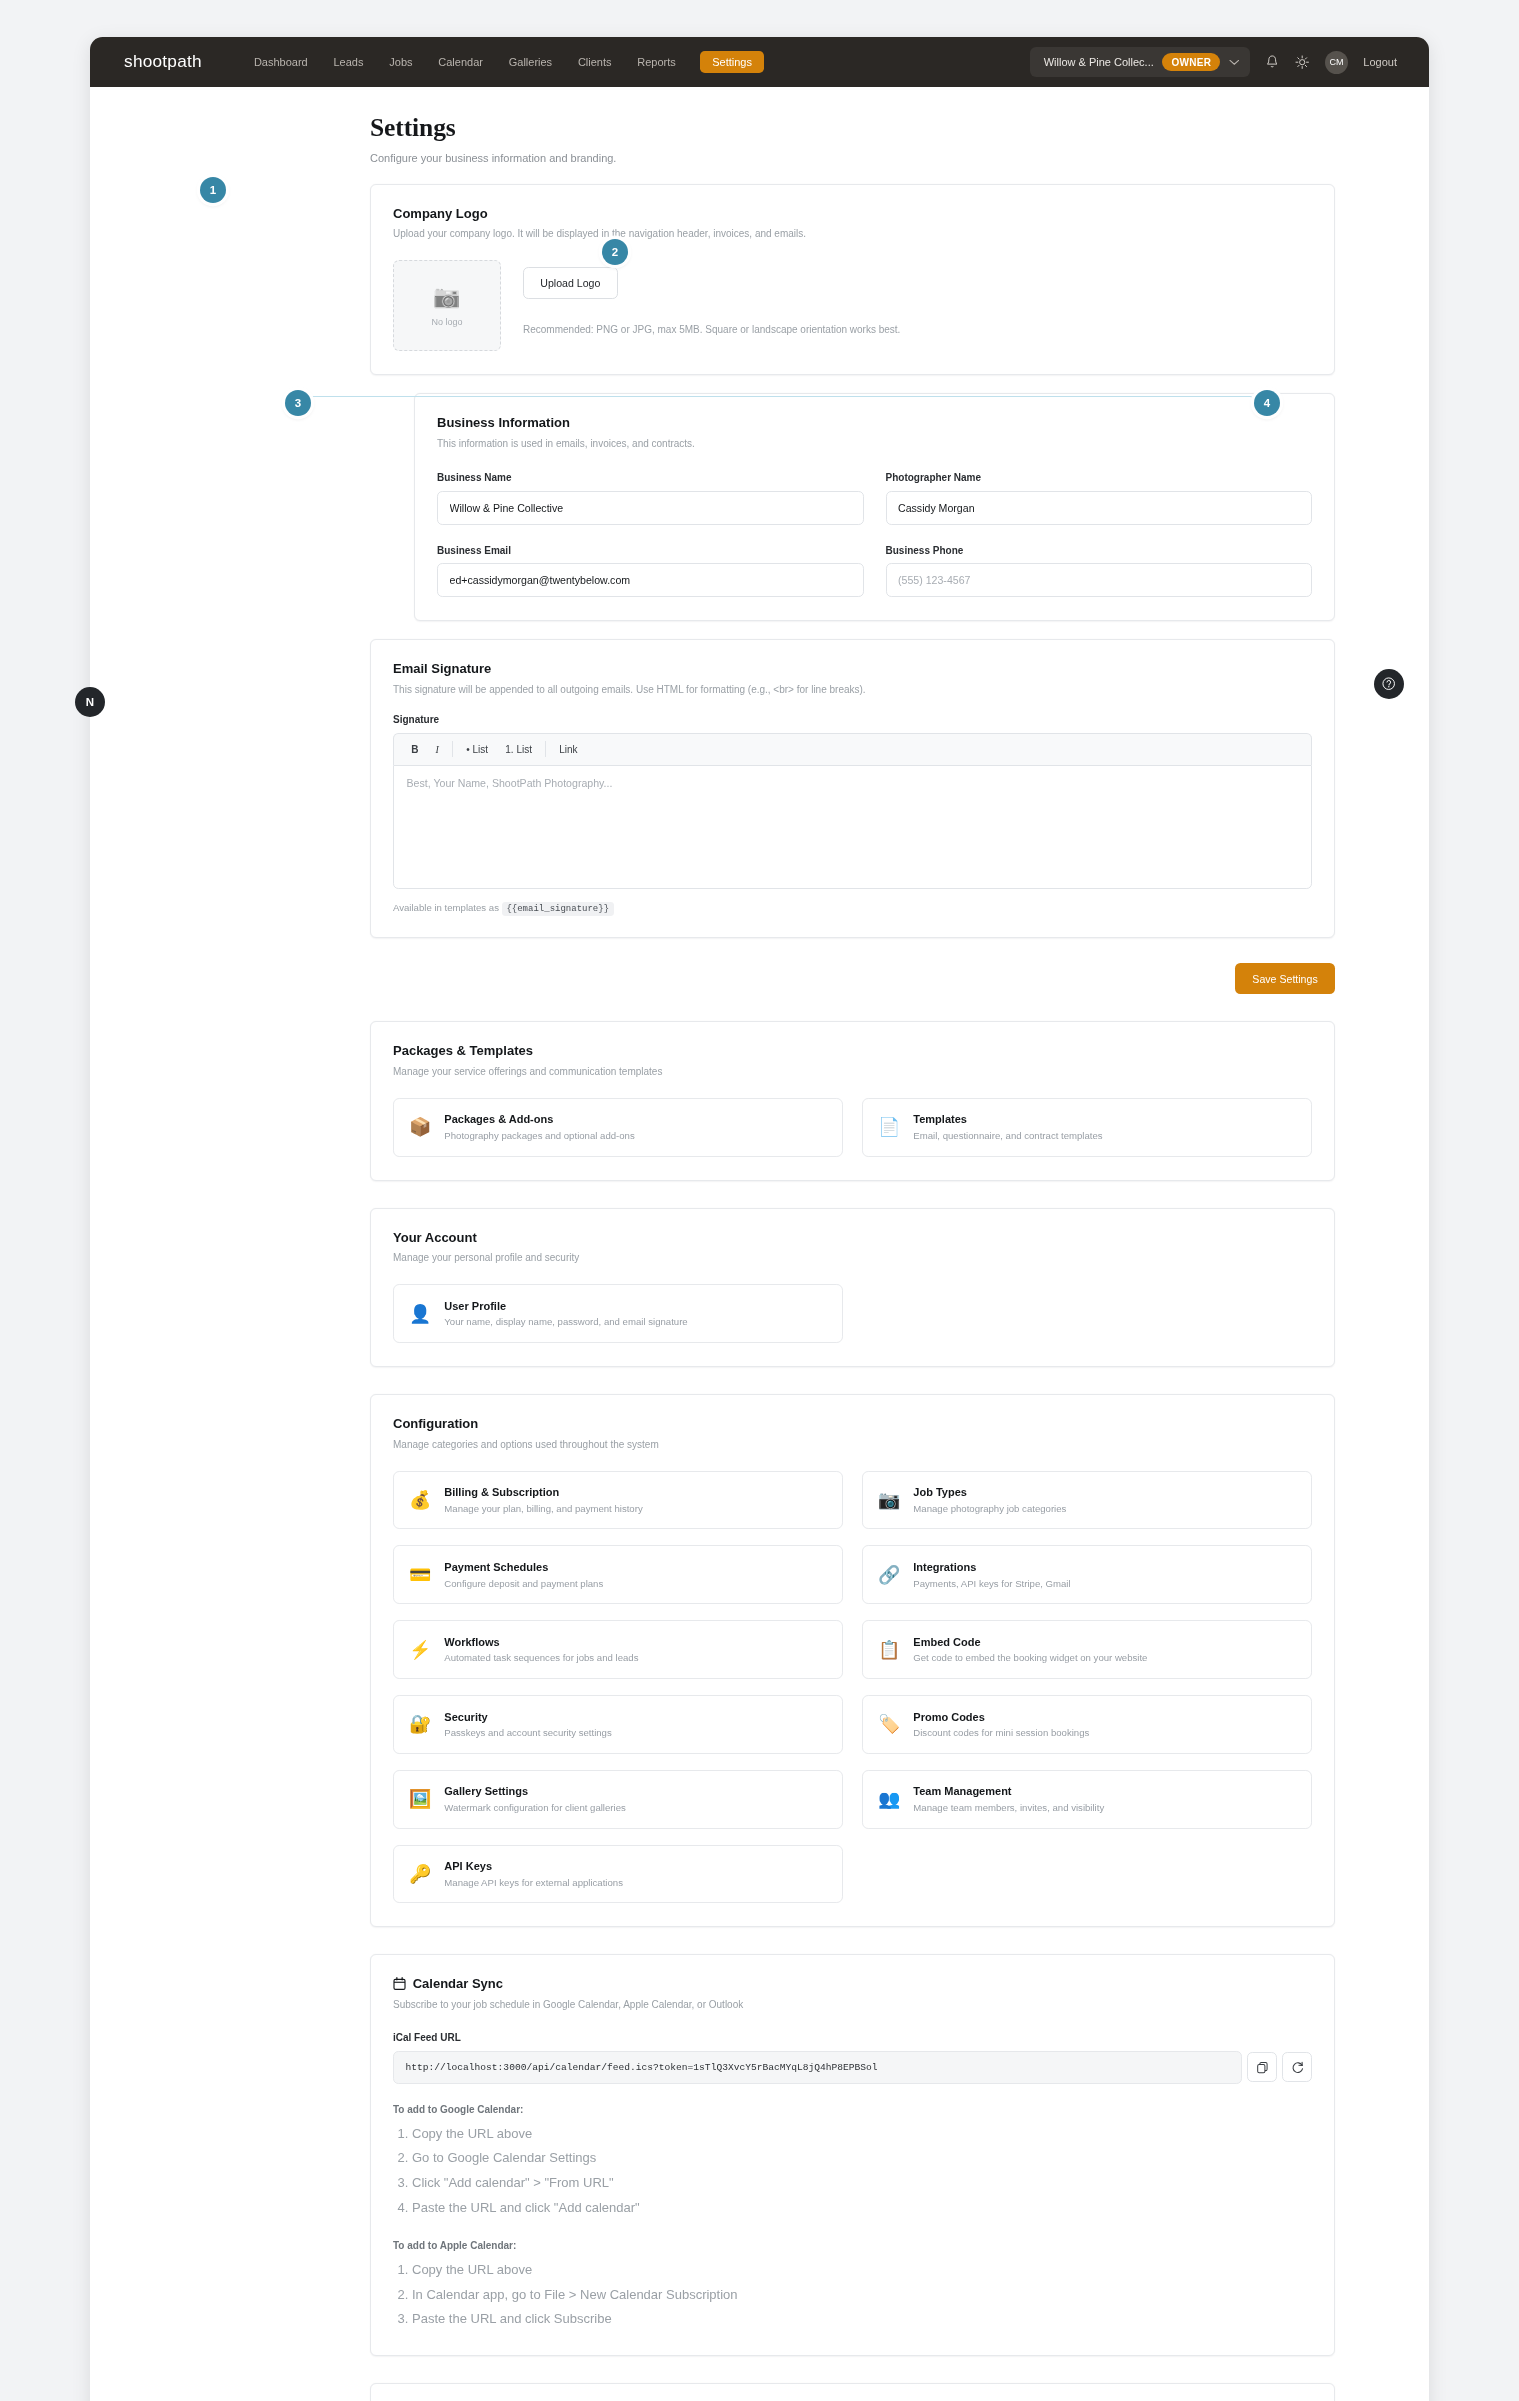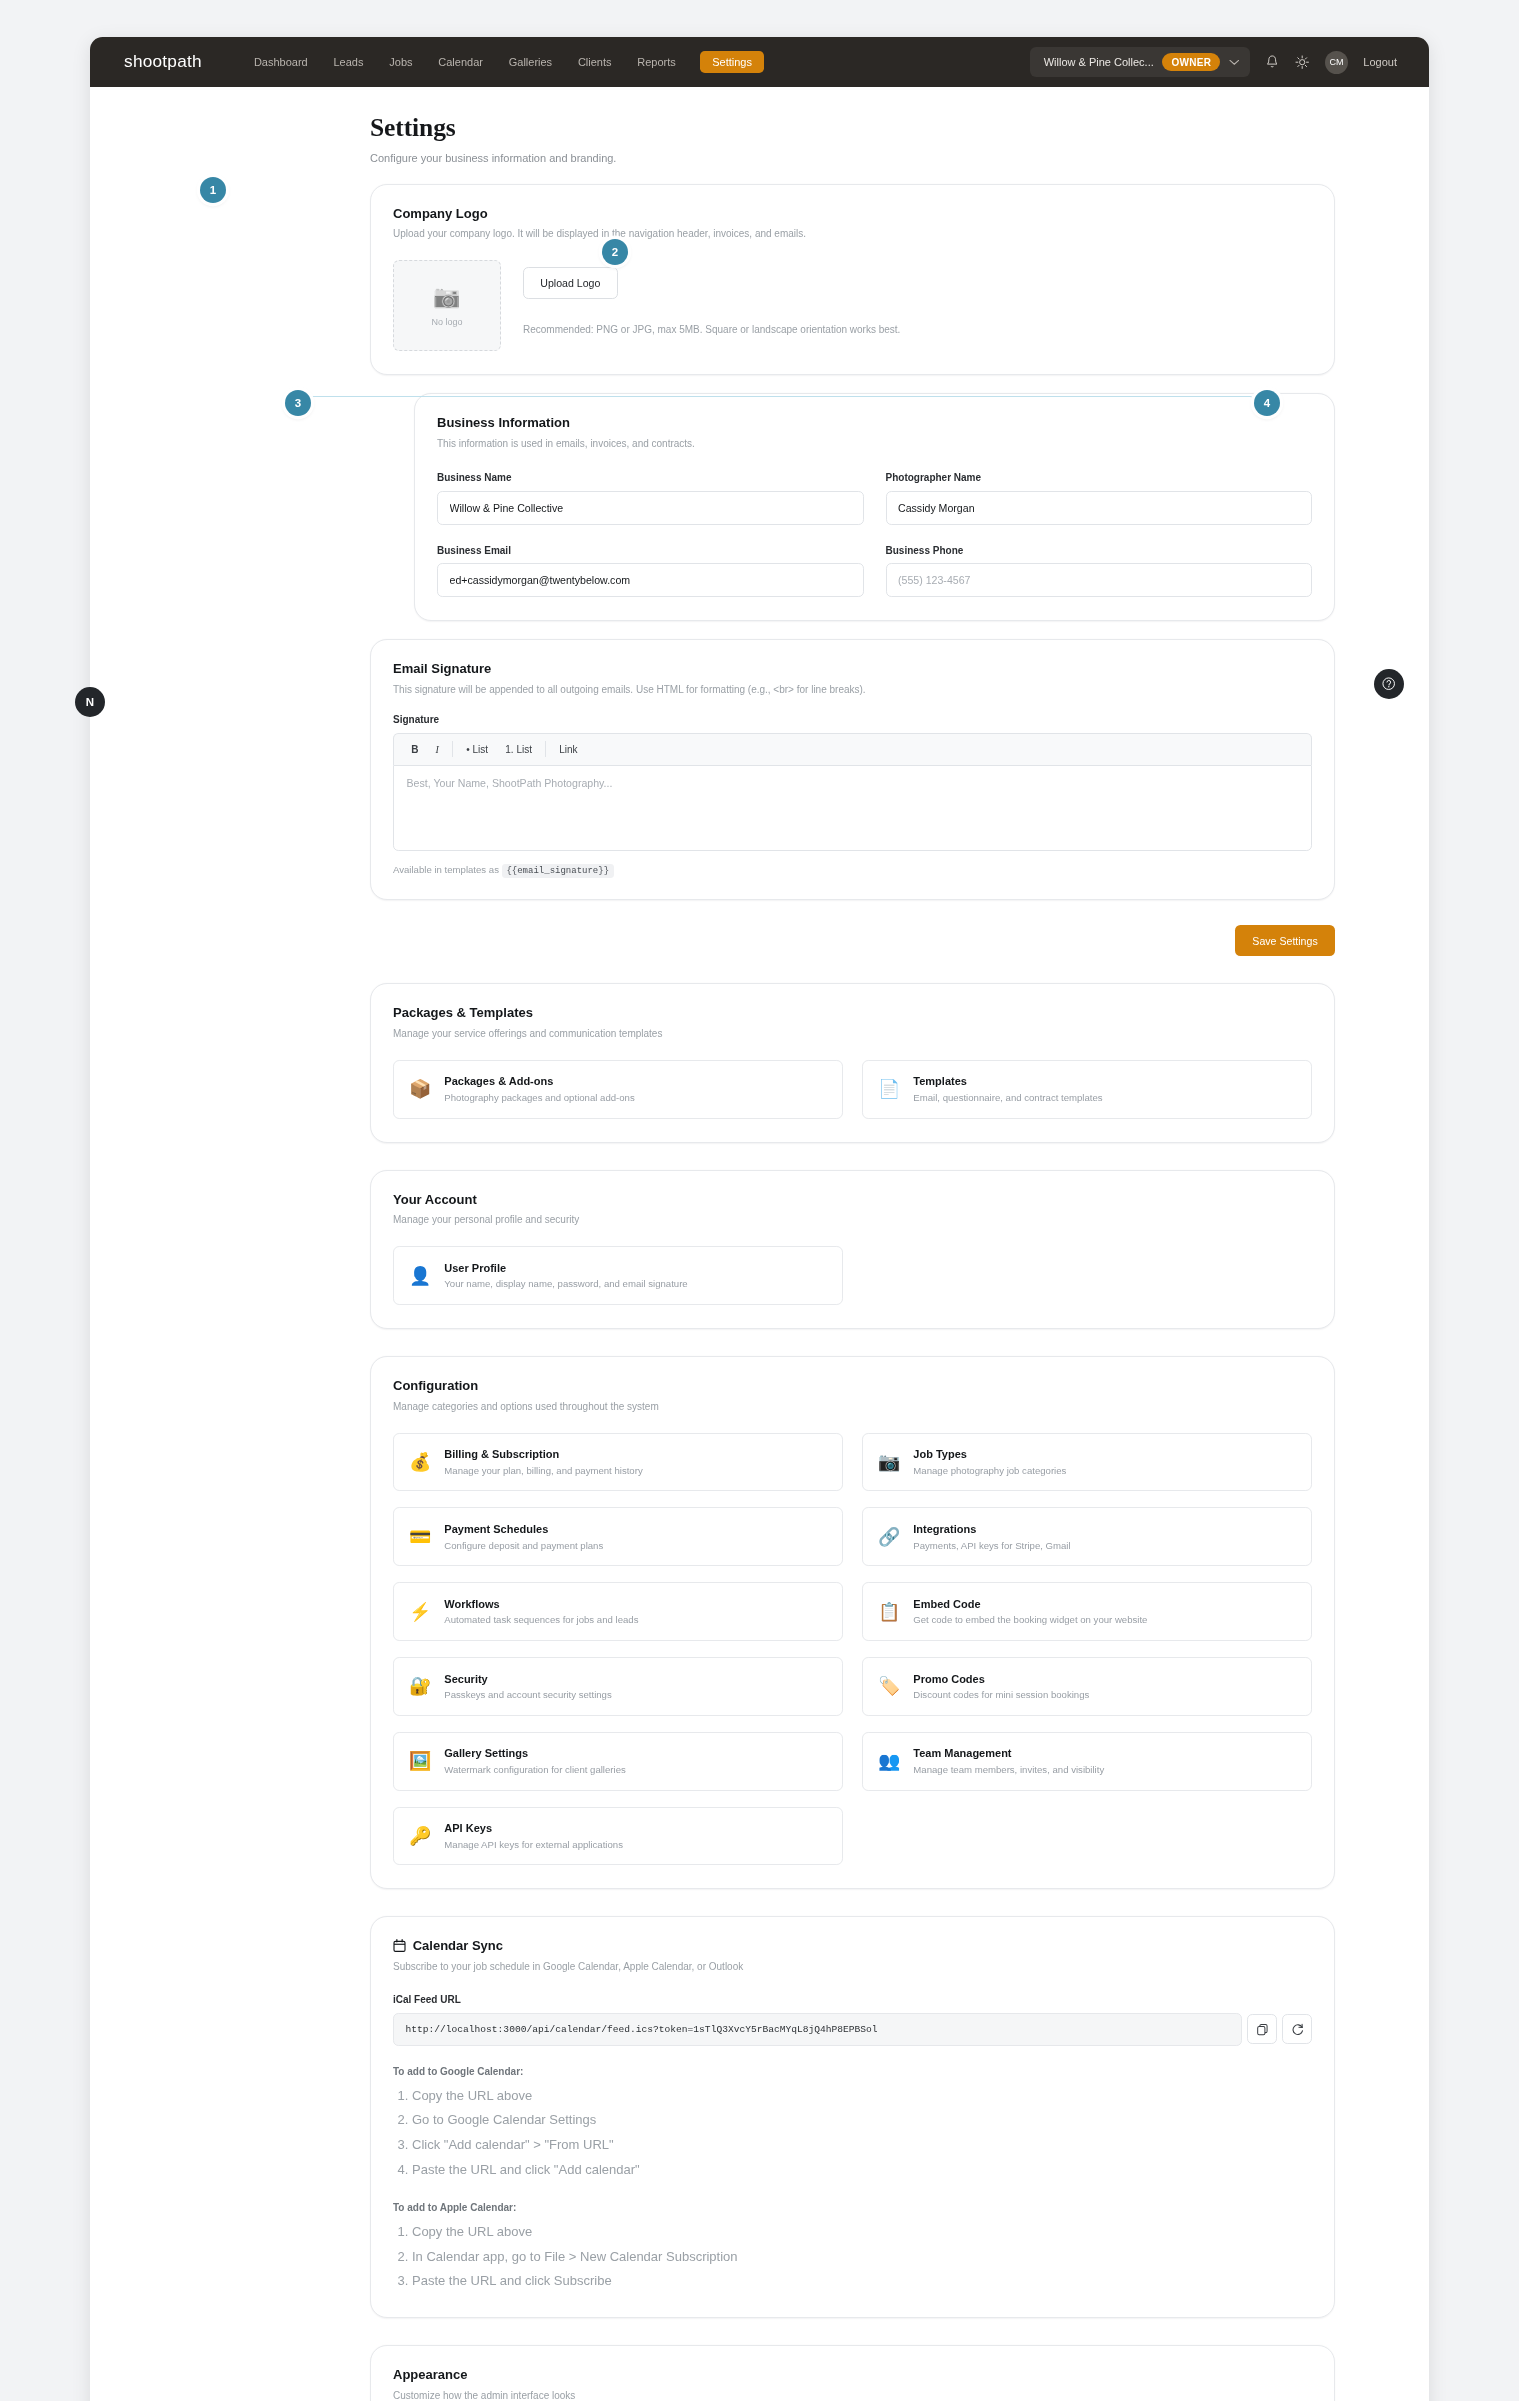--- a/index.html
+++ b/index.html
@@ -107,7 +107,7 @@
   .card {
     background: #fff;
     border: 0.5px solid #e7e9ec;
-    border-radius: 17px;
+    border-radius: 6px;
     box-shadow: 0 0.5px 1.4px rgba(16,24,40,.05);
   }
   .card-pad { padding: 21px 22px 23px 22px; }

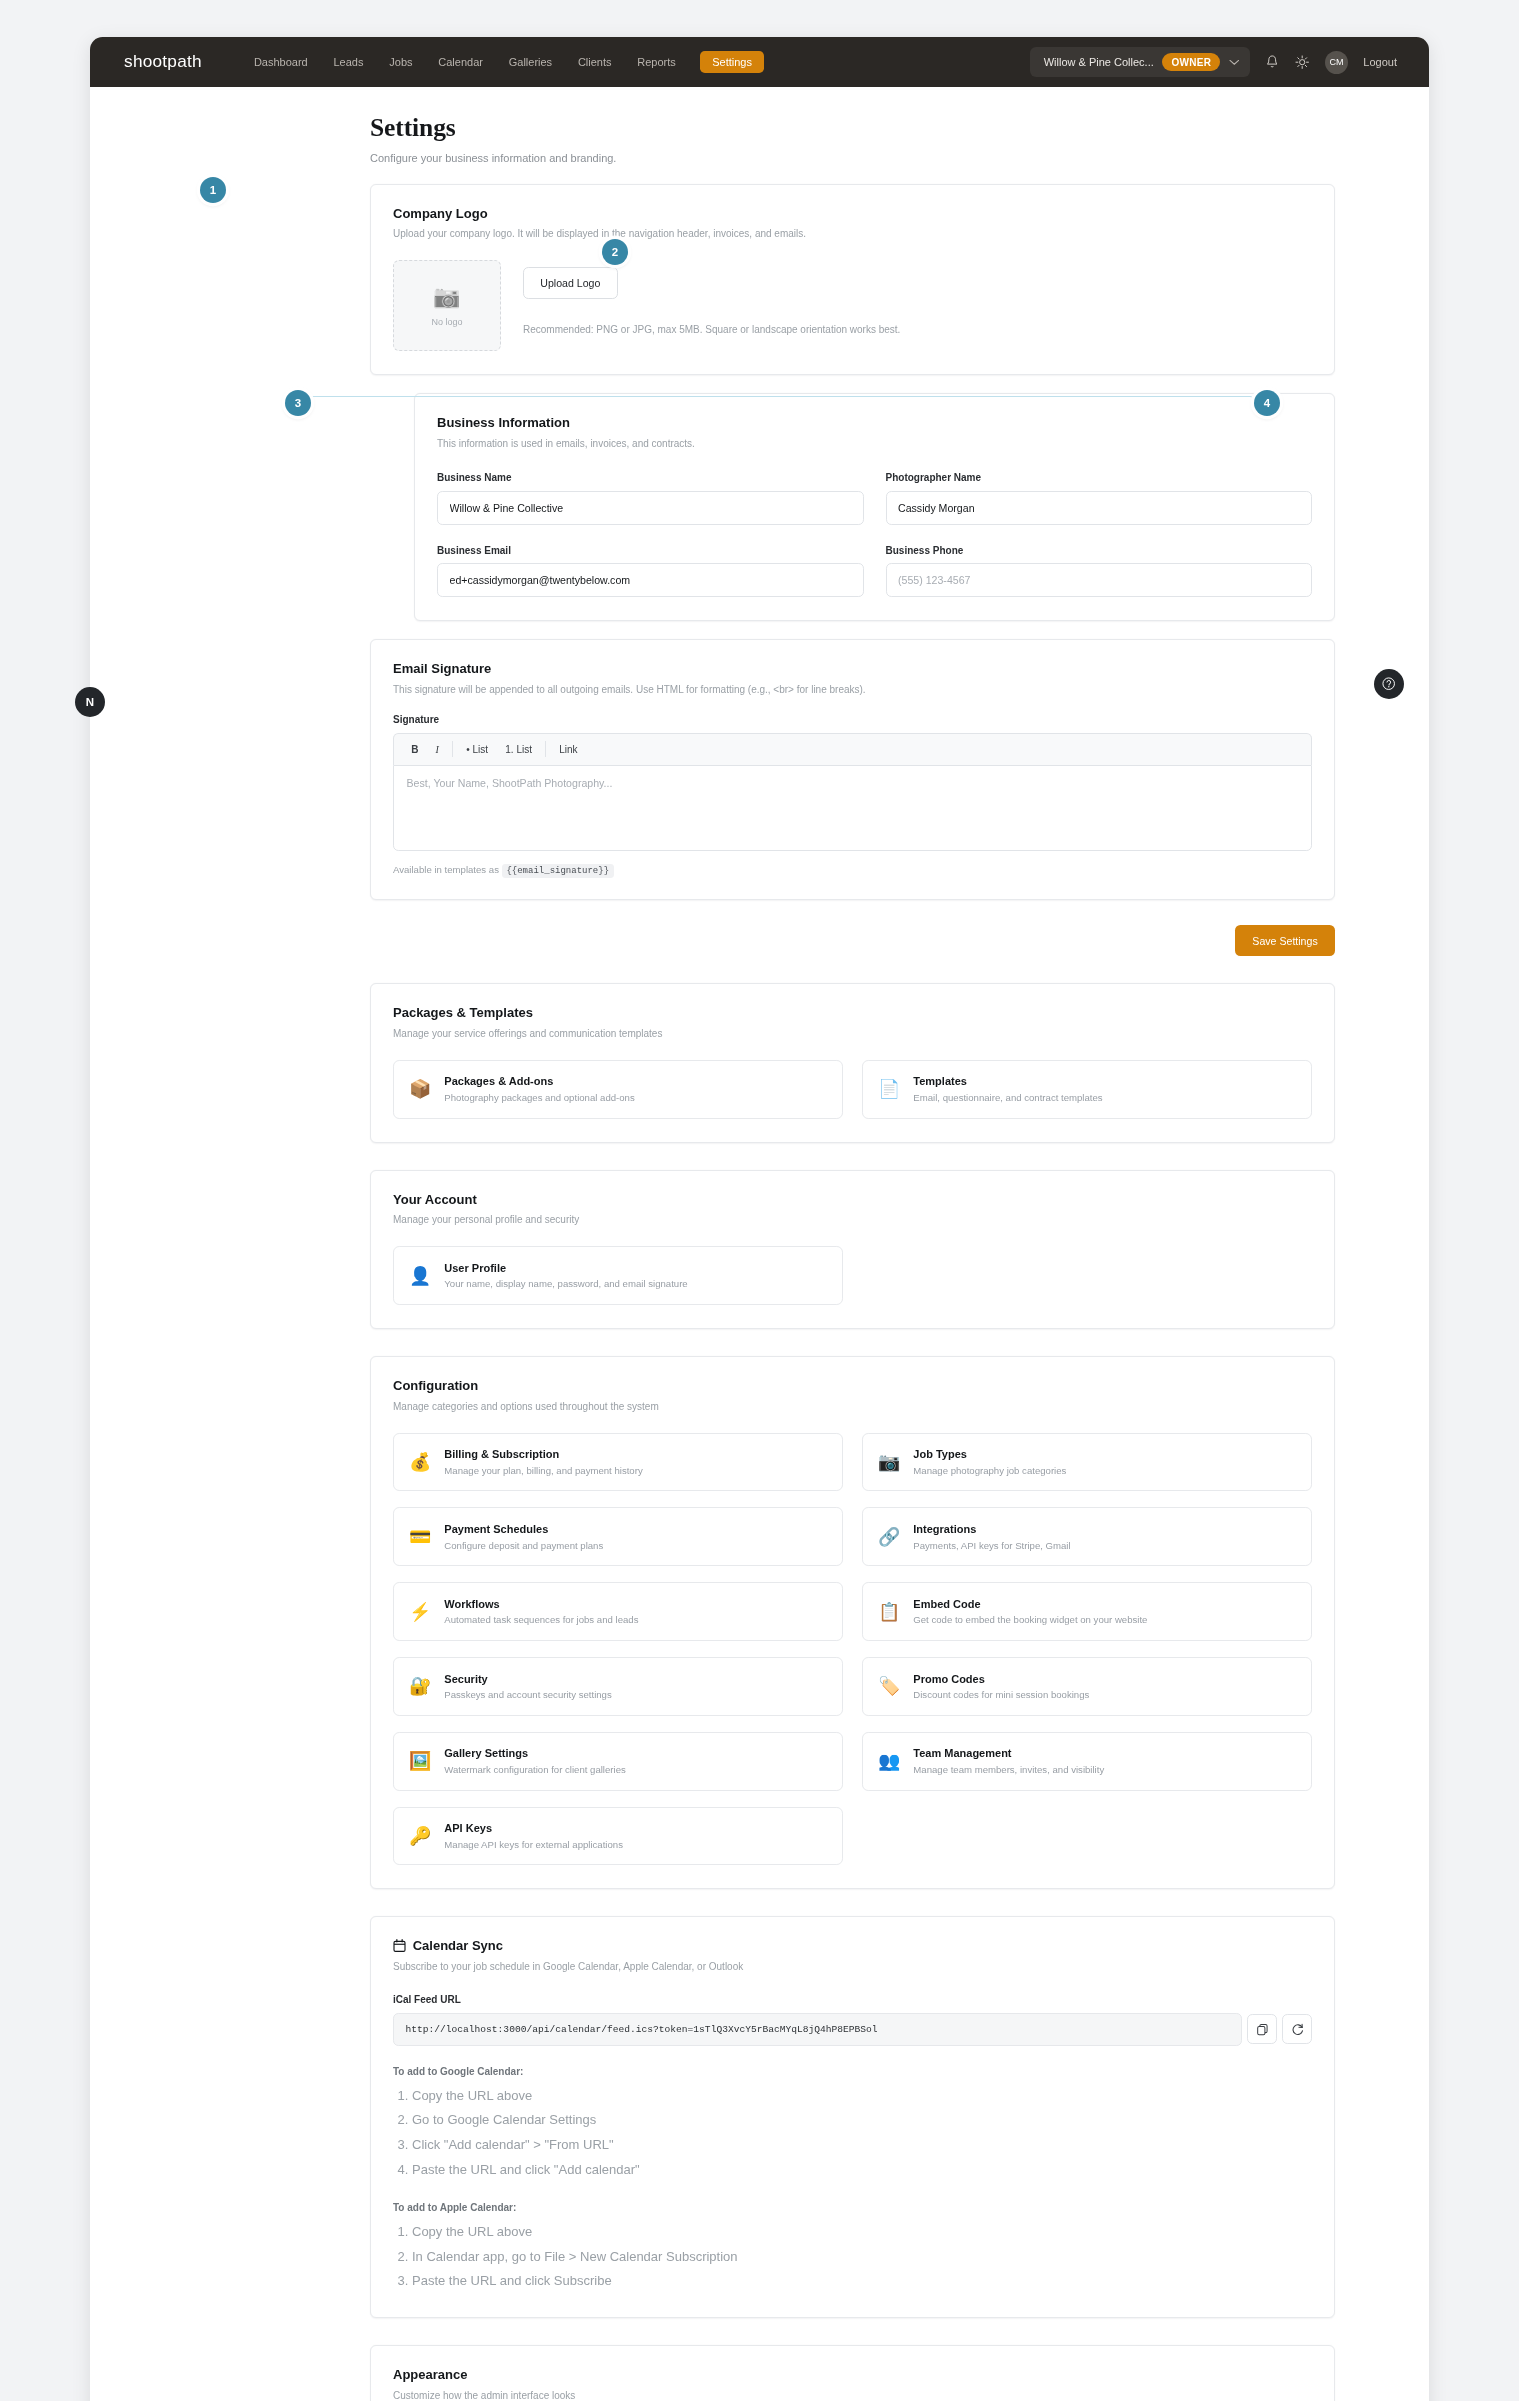--- a/index.html
+++ b/index.html
@@ -199,7 +199,7 @@
   .sig-area {
     border: 0.5px solid #e1e4e8;
     border-radius: 0 0 5.3px 5.3px;
-    height: 86px;
+    height: 124px;
     padding: 11.5px 12.5px;
     font-size: 10.6px;
     color: #a8adb3;

